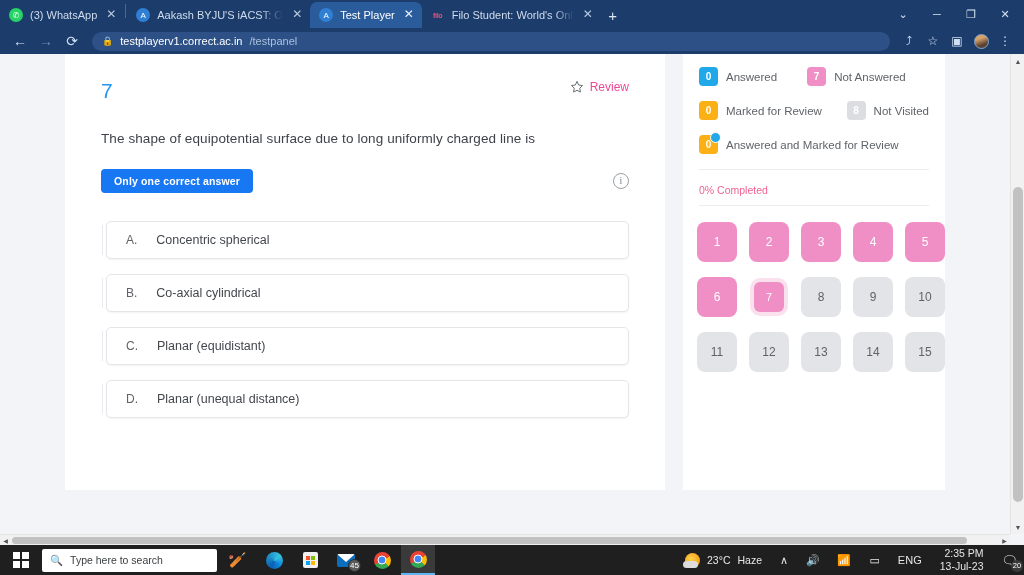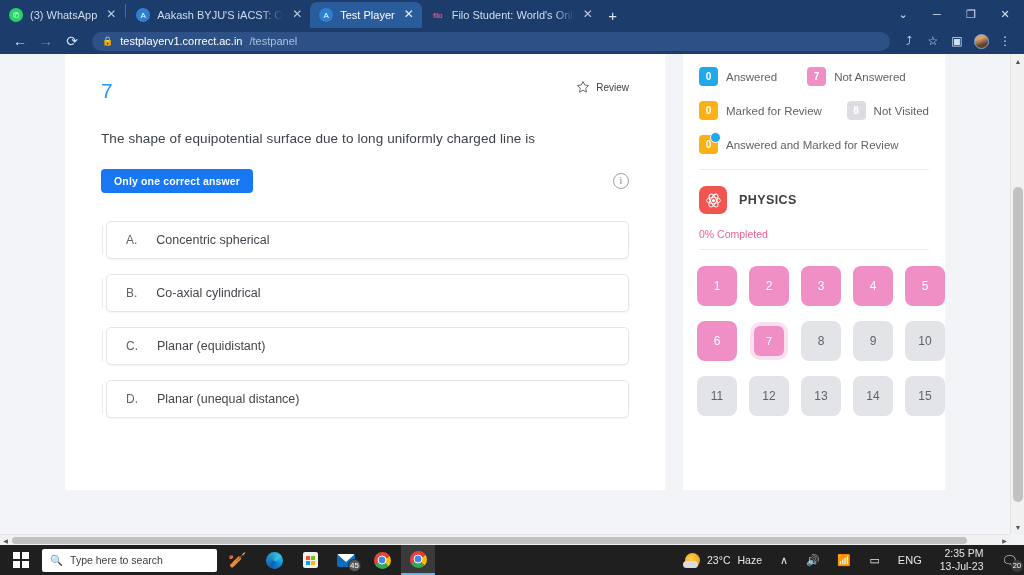--- a/index.html
+++ b/index.html
@@ -115,7 +115,7 @@
   .qhead { display: flex; align-items: flex-start; justify-content: space-between; }
   .qnum { font-size: 21px; color: #2196f3; font-weight: 400; line-height: 1; }
   .review { display: flex; align-items: center; gap: 6px; cursor: pointer; }
-  .review-label { font-size: 10px; color: #404040; }
+  .review-label { font-size: 12px; color: #ec4899; }
   .qtext {
     margin-top: 28px; font-size: 13.5px; color: #3e434a;
     line-height: 1.45; letter-spacing: .1px;

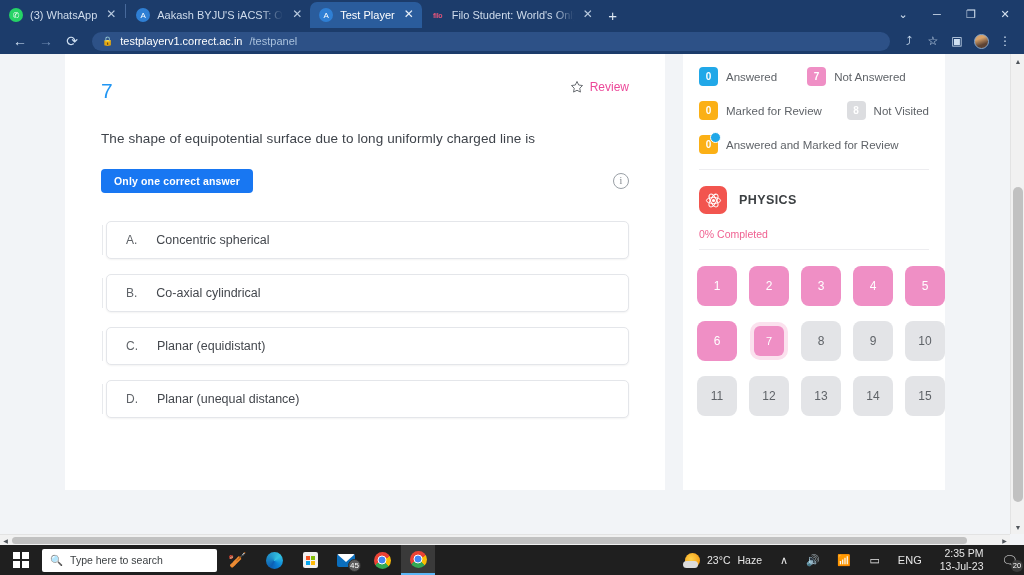--- a/index.html
+++ b/index.html
@@ -469,17 +469,6 @@
 
         <div class="divider"></div>
 
-        <div class="subject">
-          <div class="subj-icon">
-            <svg width="17" height="17" viewBox="0 0 24 24">
-              <circle cx="12" cy="12" r="2.2" fill="#ffffff"></circle>
-              <ellipse cx="12" cy="12" rx="10" ry="4.2" fill="none" stroke="#ffffff" stroke-width="1.4"></ellipse>
-              <ellipse cx="12" cy="12" rx="10" ry="4.2" fill="none" stroke="#ffffff" stroke-width="1.4" transform="rotate(60 12 12)"></ellipse>
-              <ellipse cx="12" cy="12" rx="10" ry="4.2" fill="none" stroke="#ffffff" stroke-width="1.4" transform="rotate(120 12 12)"></ellipse>
-            </svg>
-          </div>
-          <div class="subj-name">PHYSICS</div>
-        </div>
 
         <div class="completed">0% Completed</div>
         <div class="divider2"></div>

